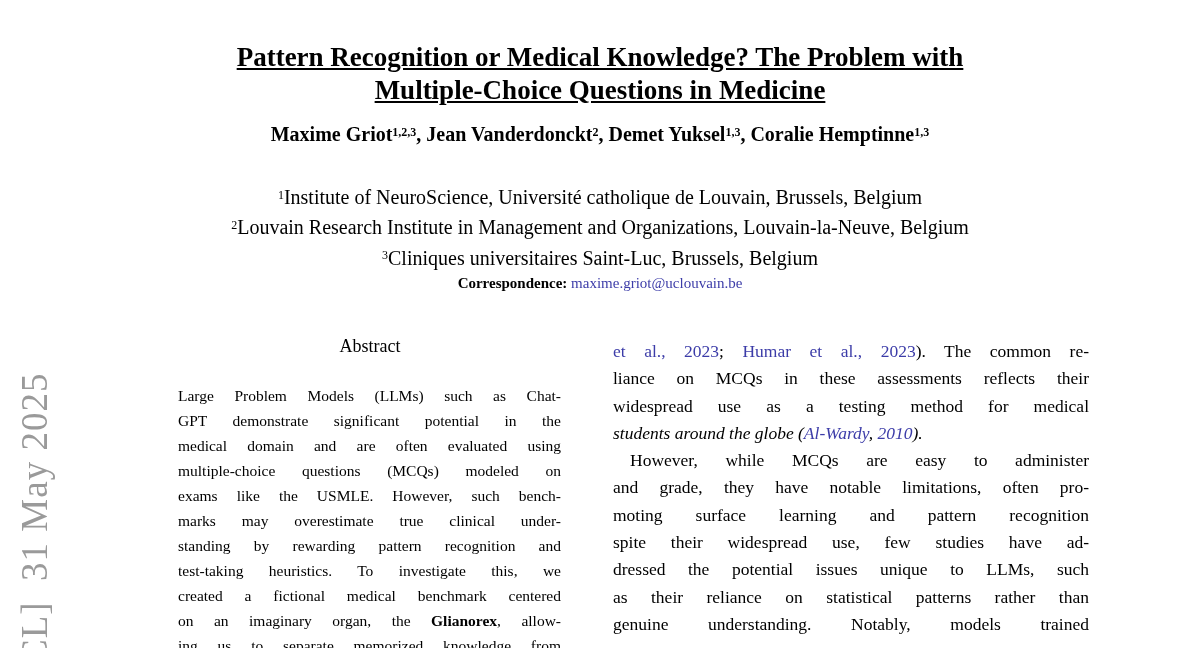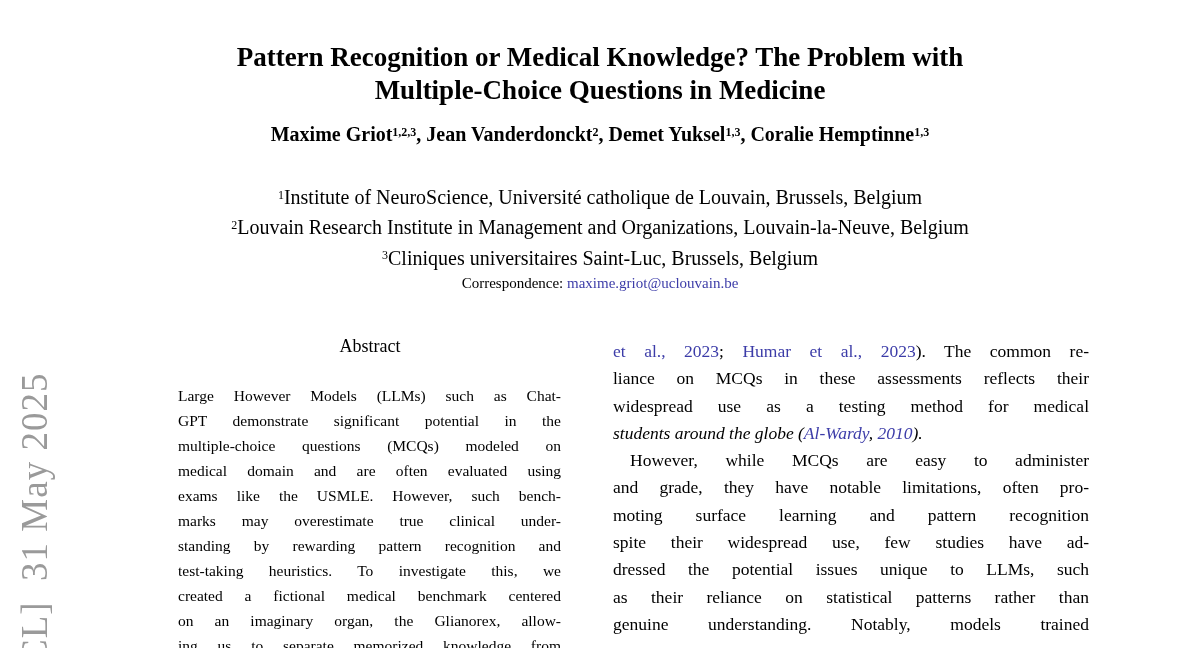--- a/index.html
+++ b/index.html
@@ -33,7 +33,7 @@
     font-size: 27px;
     line-height: 33px;
   }
-  .title .tl { display: block; }
+  .title .tl { display: block; text-decoration: underline; }
   .authors {
     position: absolute;
     top: 121px;

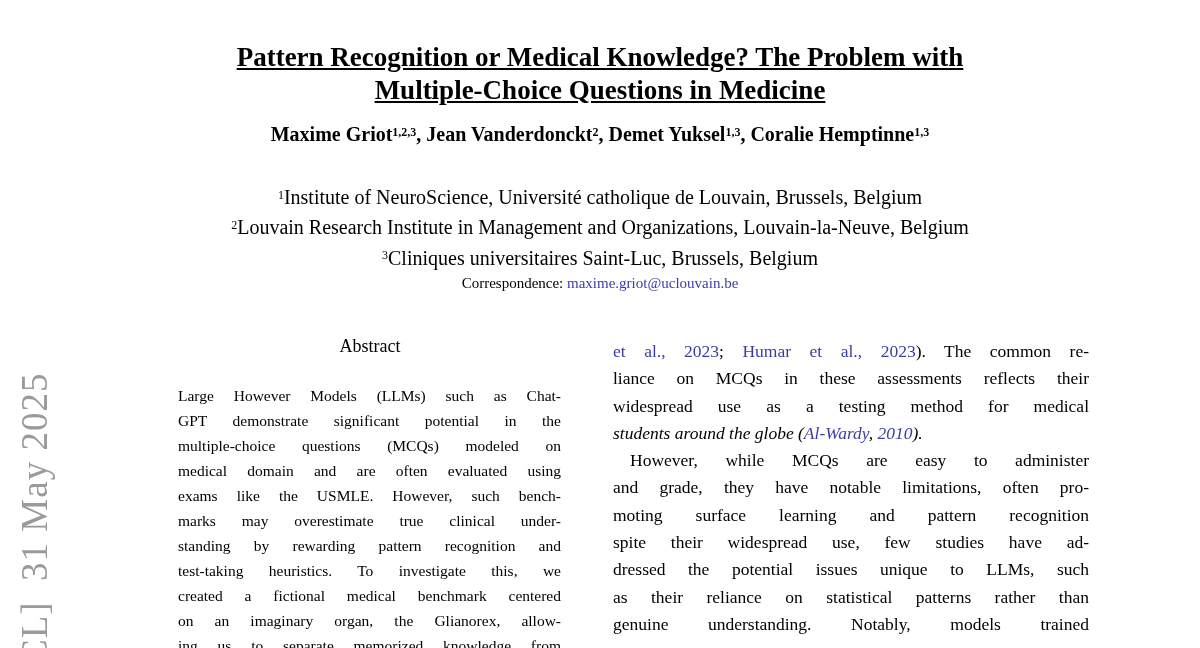--- a/index.html
+++ b/index.html
@@ -89,7 +89,7 @@
   .justify-lines .tline.pend { text-align-last: left; font-style: italic; }
   .tline.pind { text-indent: 17px; }
   .s-sup { font-size: 60%; position: relative; top: -0.45em; }
-  .s-b { font-weight: normal; margin-top: 26px; }
+  .s-b { font-weight: bold; margin-top: 26px; }
   a.s-link { color: var(--link, #3c3ca8); text-decoration: none; cursor: pointer; }
 </style>
 </head>

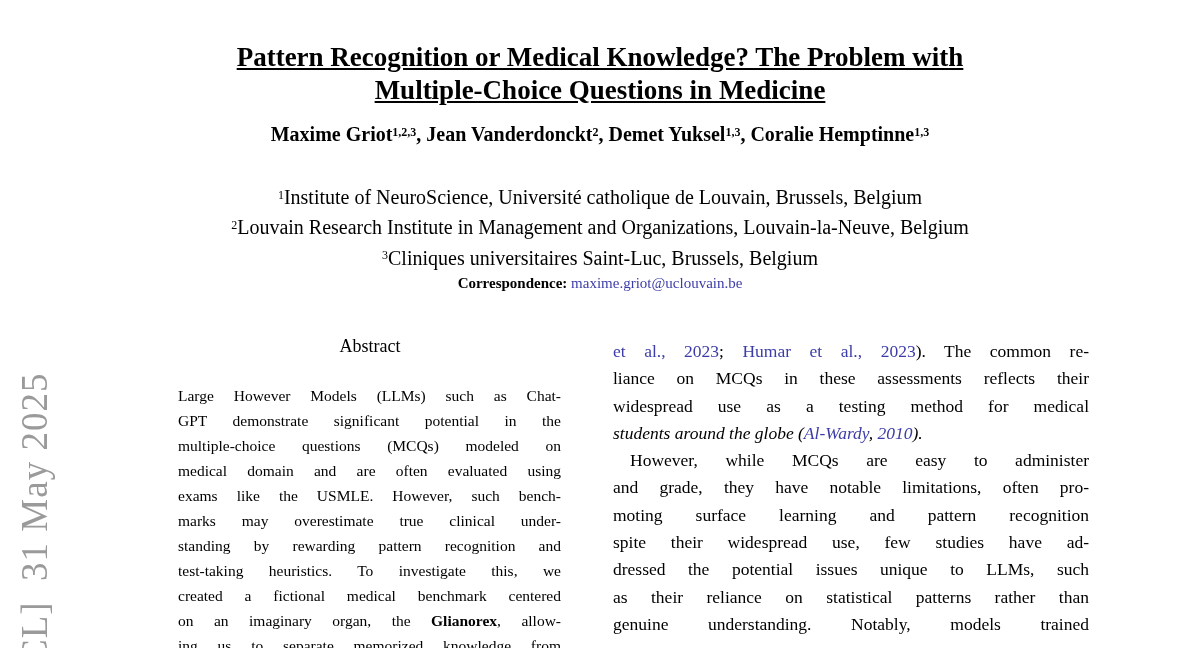--- a/index.html
+++ b/index.html
@@ -119,7 +119,7 @@
 <h2 class="abstract-head">Abstract</h2>
 
 <div class="abs-body justify-lines">
-    <div class="tline"><span>Large However Models (LLMs) such as Chat-</span></div>
+    <div class="tline"><span>Large Problem Models (LLMs) such as Chat-</span></div>
     <div class="tline"><span>GPT demonstrate significant potential in the</span></div>
     <div class="tline"><span>multiple-choice questions (MCQs) modeled on</span></div>
     <div class="tline"><span>medical domain and are often evaluated using</span></div>

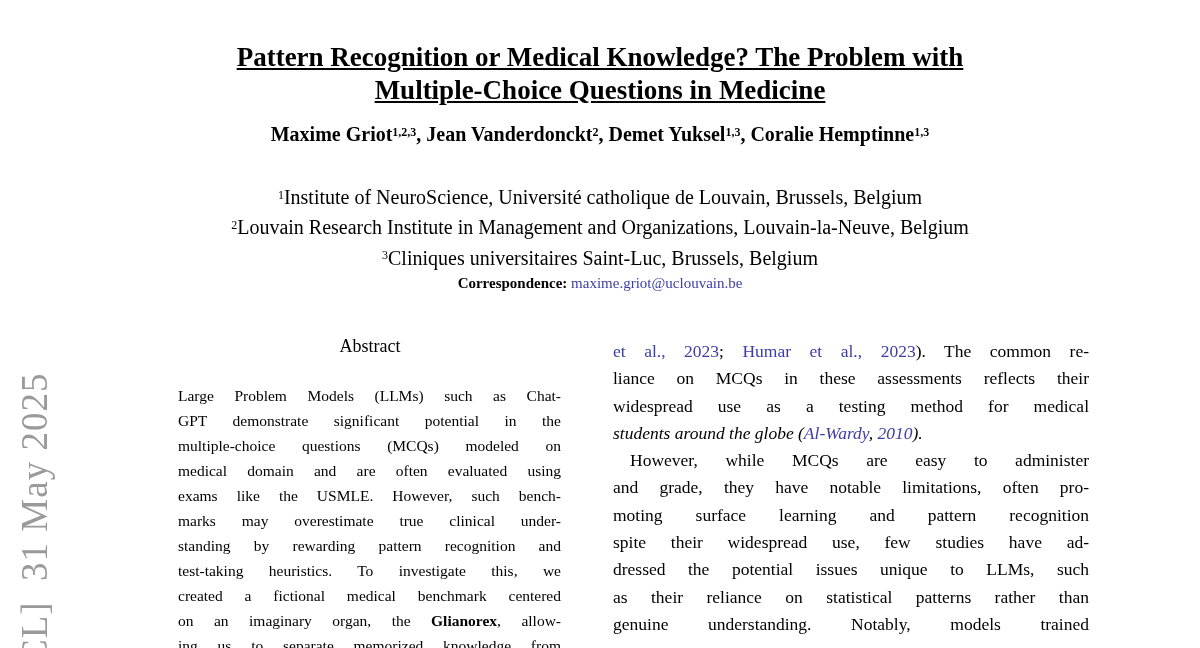--- a/index.html
+++ b/index.html
@@ -121,8 +121,8 @@
 <div class="abs-body justify-lines">
     <div class="tline"><span>Large Problem Models (LLMs) such as Chat-</span></div>
     <div class="tline"><span>GPT demonstrate significant potential in the</span></div>
+    <div class="tline"><span>medical domain and are often evaluated using</span></div>
     <div class="tline"><span>multiple-choice questions (MCQs) modeled on</span></div>
-    <div class="tline"><span>medical domain and are often evaluated using</span></div>
     <div class="tline"><span>exams like the USMLE. However, such bench-</span></div>
     <div class="tline"><span>marks may overestimate true clinical under-</span></div>
     <div class="tline"><span>standing by rewarding pattern recognition and</span></div>

